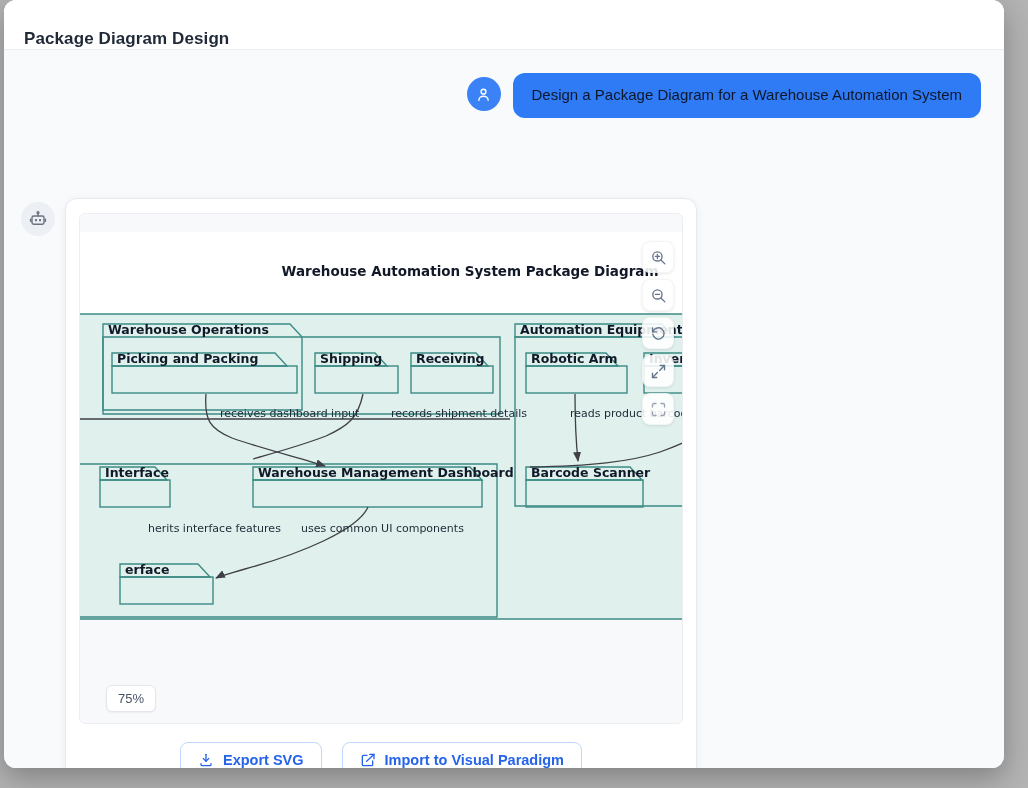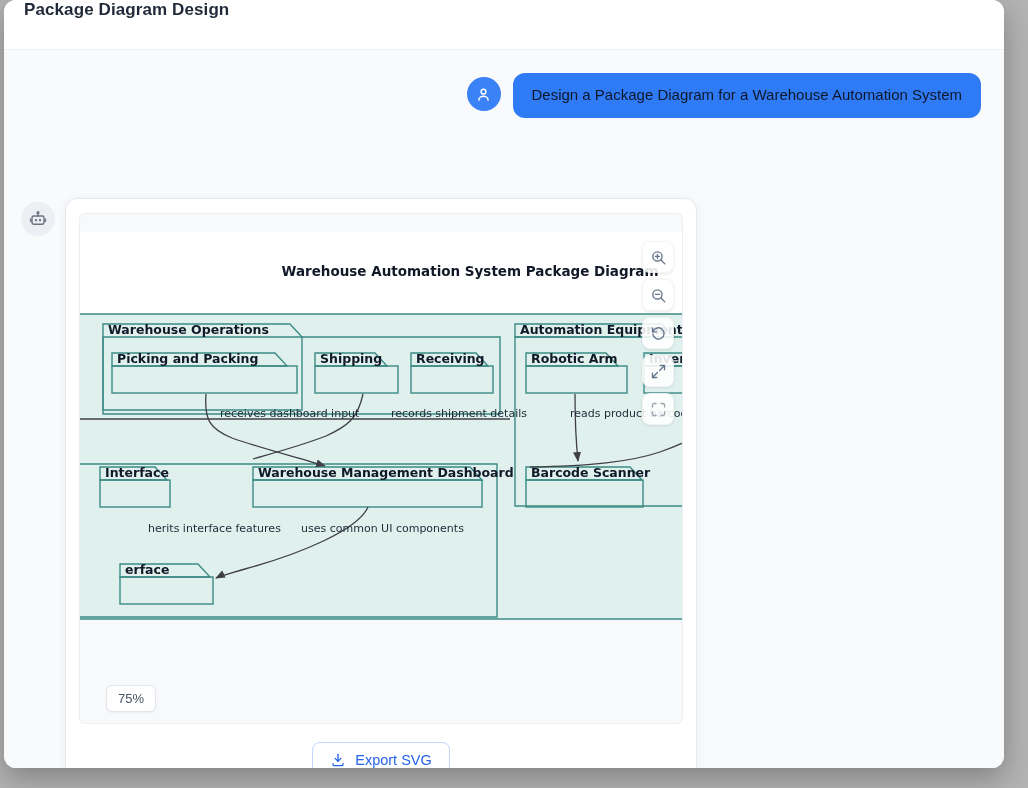--- a/index.html
+++ b/index.html
@@ -30,7 +30,7 @@
     background: #ffffff;
     border-bottom: 1px solid #eceef2;
     display: flex;
-    align-items: flex-start;
+    align-items: flex-end;
     padding-left: 20px;
   }
   #titlebar .title {

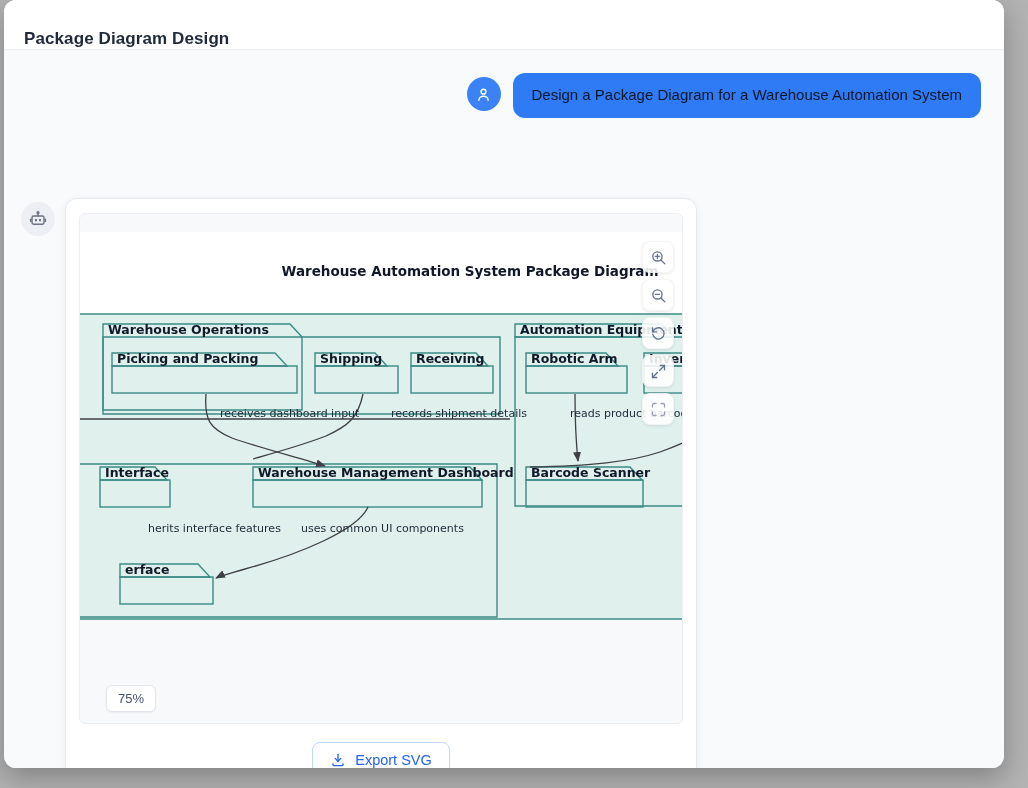--- a/index.html
+++ b/index.html
@@ -176,7 +176,7 @@
     padding: 9px 17px;
     color: #2563eb;
     font-size: 14.5px;
-    font-weight: 400;
+    font-weight: 700;
     cursor: pointer;
   }
   .action-btn svg { display:block; }

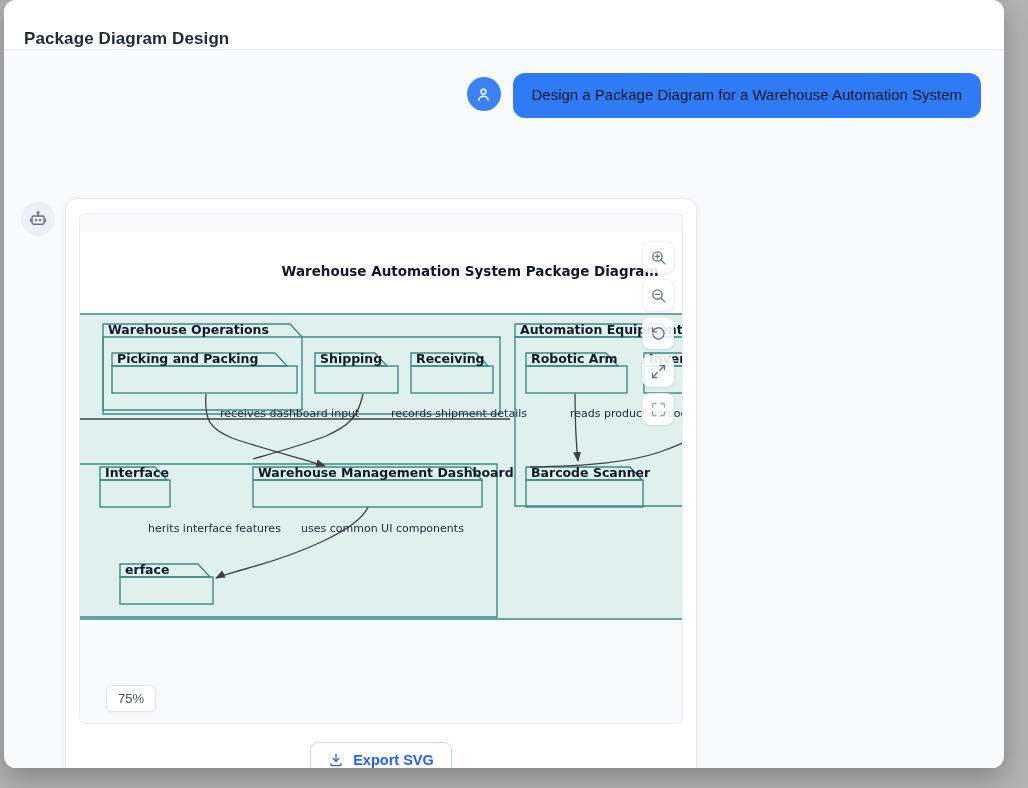--- a/index.html
+++ b/index.html
@@ -386,6 +386,14 @@
             <span>Export SVG</span>
           </div>
 
+          <div class="action-btn">
+            <svg width="16" height="16" viewBox="0 0 24 24" fill="none" stroke="#2563eb" stroke-width="2" stroke-linecap="round" stroke-linejoin="round">
+              <path d="M19 13.5v5.2a1.8 1.8 0 0 1-1.8 1.8H5.3a1.8 1.8 0 0 1-1.8-1.8V6.8A1.8 1.8 0 0 1 5.3 5h5.2"></path>
+              <path d="M14.5 3.5H21v6.5"></path>
+              <path d="M10 14L21 3.5"></path>
+            </svg>
+            <span>Import to Visual Paradigm</span>
+          </div>
 
         </div>
 

